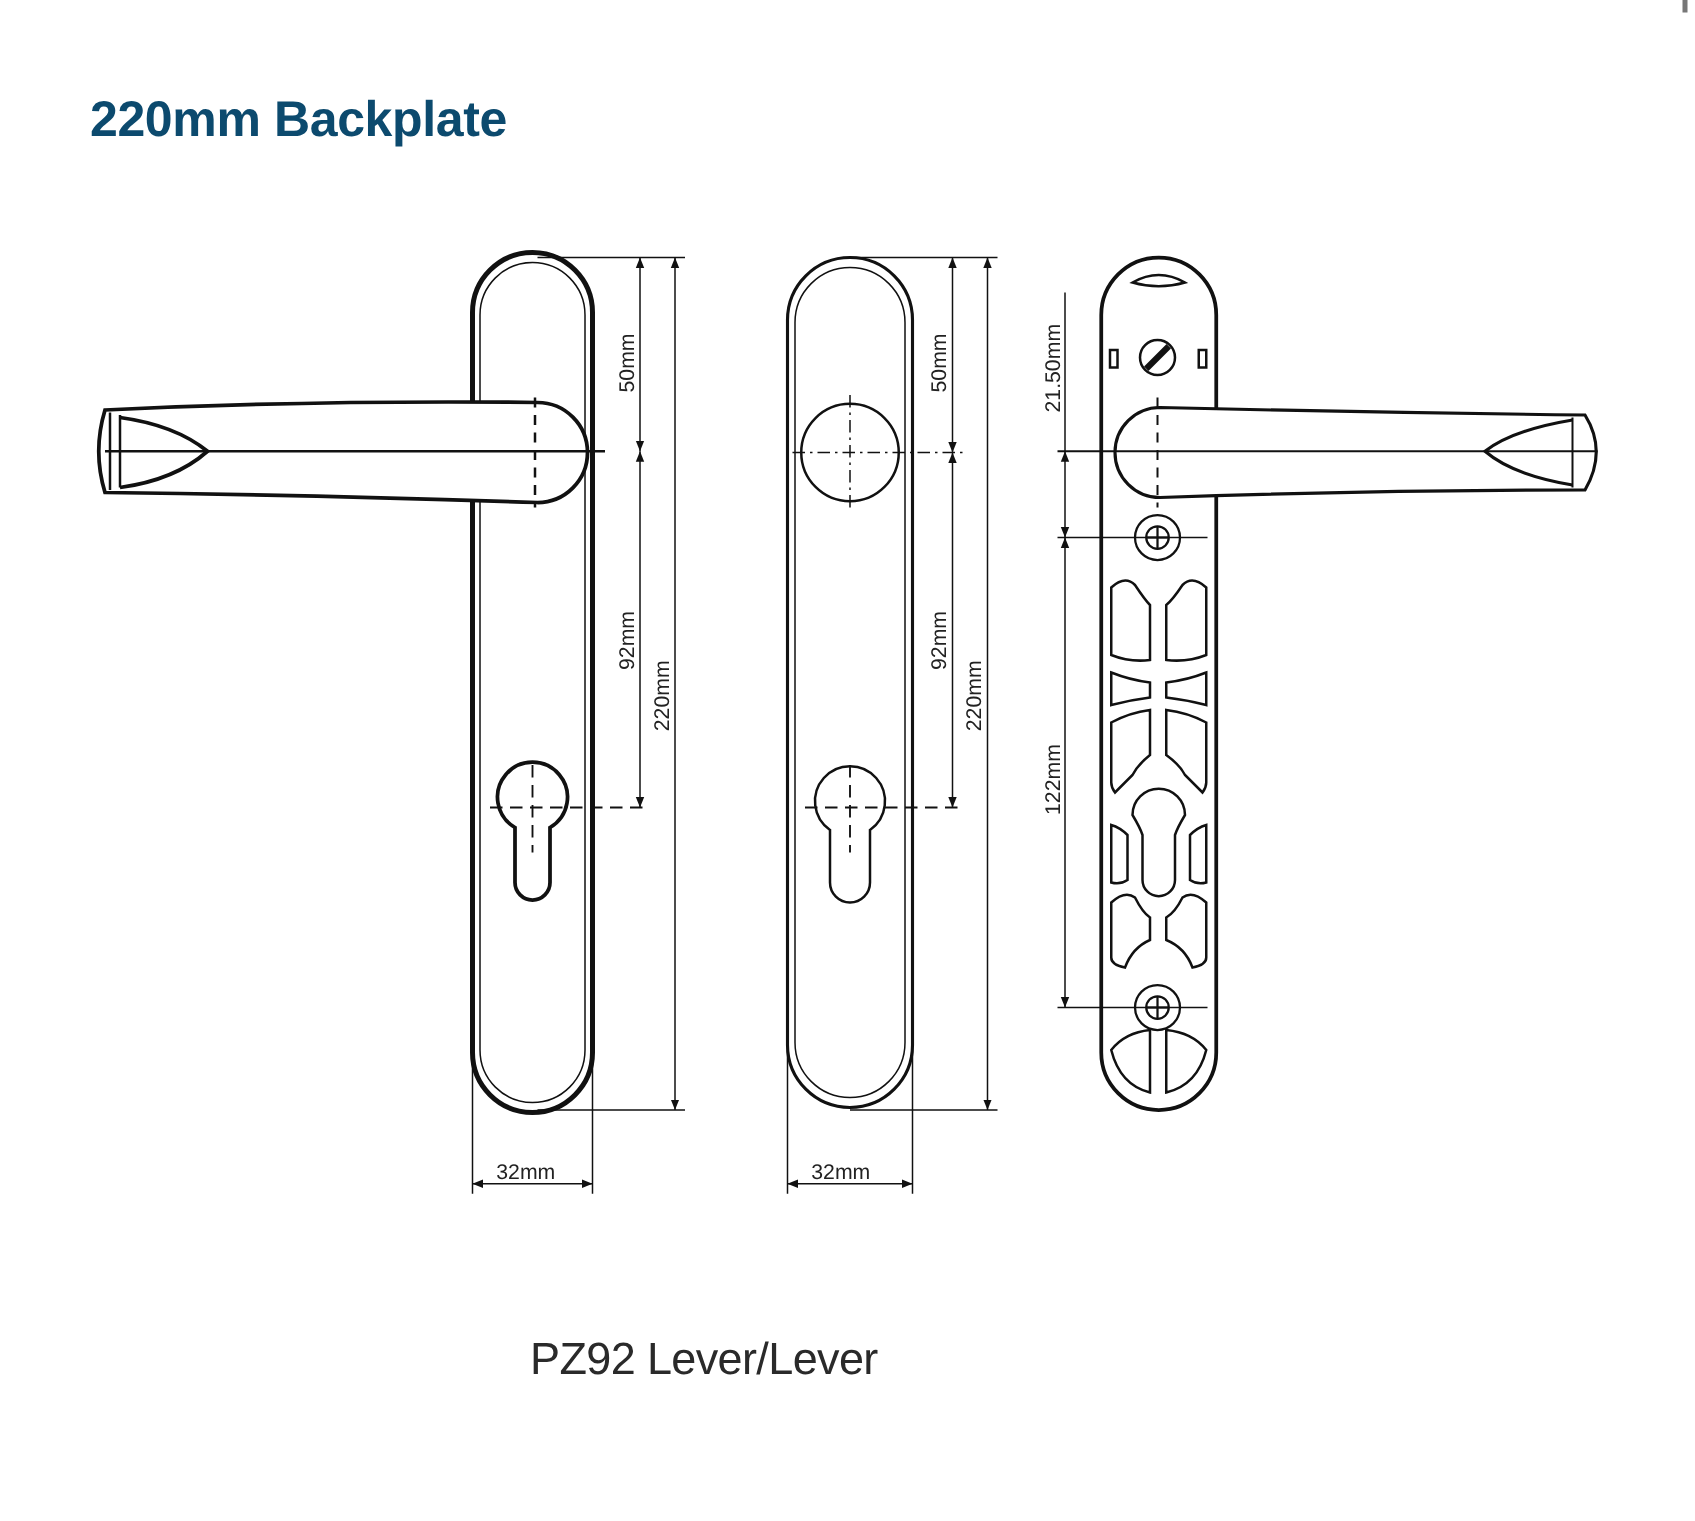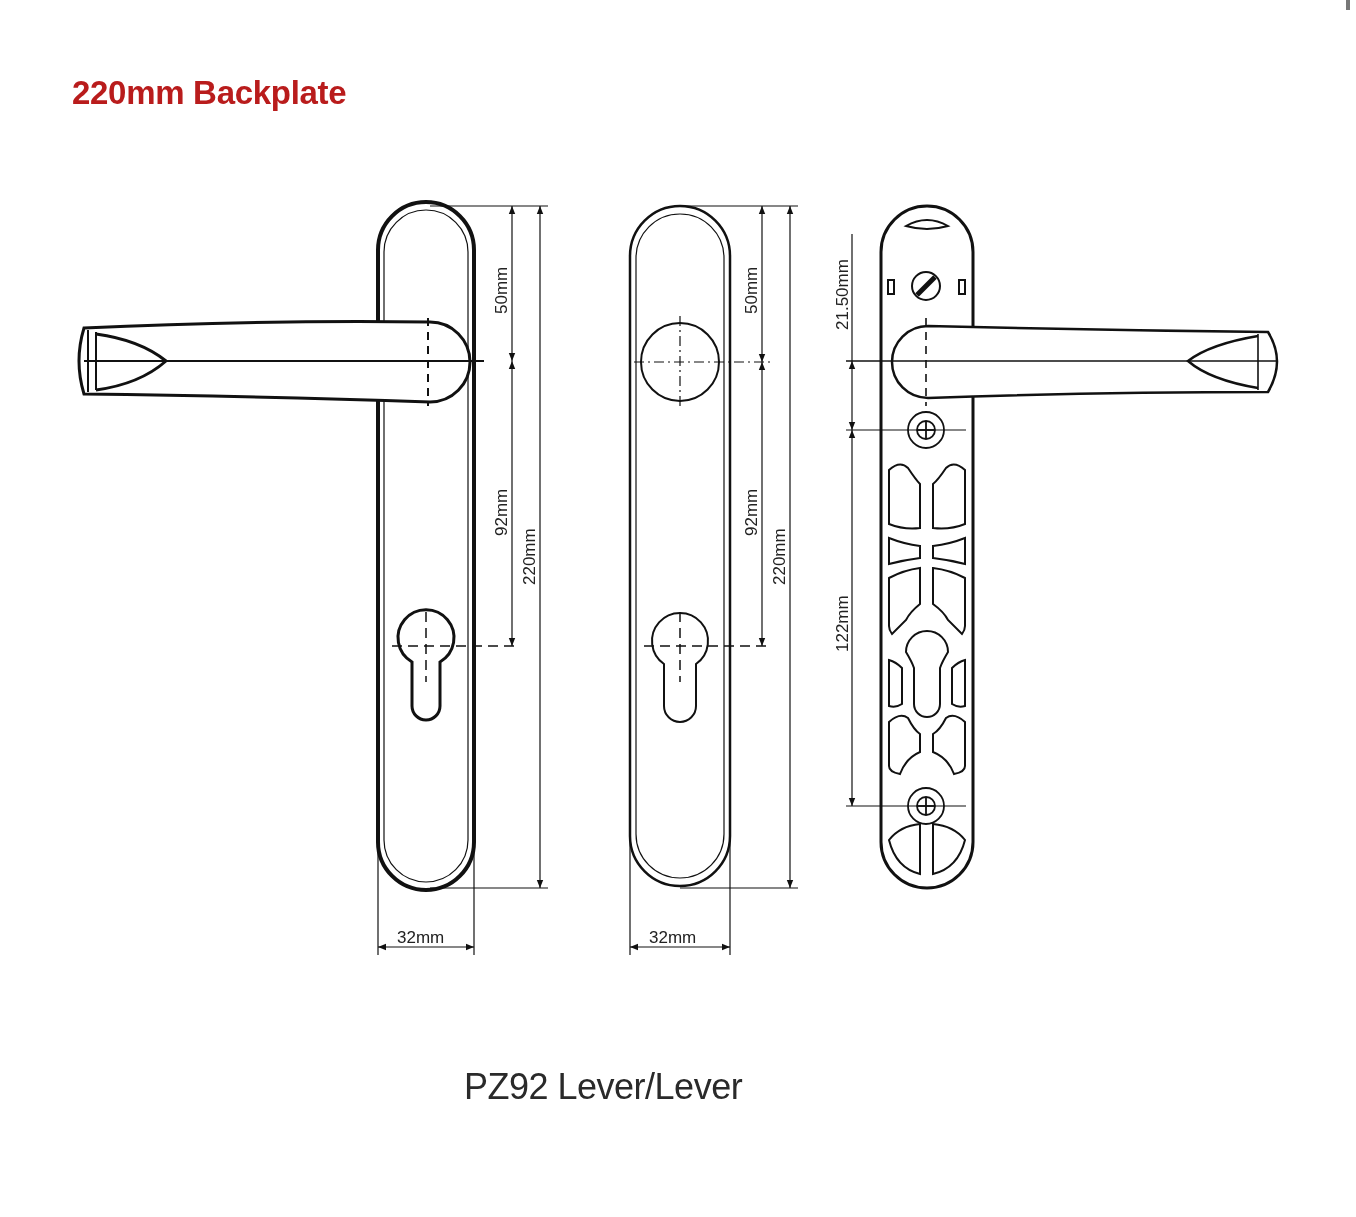--- a/index.html
+++ b/index.html
@@ -4,7 +4,7 @@
   <style>
     html, body { margin: 0; padding: 0; background: #ffffff; }
     body { width: 1356px; height: 1217px; position: relative; overflow: hidden; font-family: "Liberation Sans", sans-serif; }
-    .title { position: absolute; left: 72px; top: 74px; font-size: 33px; font-weight: bold; color: #b91c1c; letter-spacing: -0.3px; margin: 0; }
+    .title { position: absolute; left: 72px; top: 74px; font-size: 40px; font-weight: bold; color: #0c4a6e; letter-spacing: -0.3px; margin: 0; }
     .caption { position: absolute; left: 464px; top: 1066px; font-size: 36px; color: #2a2a2a; letter-spacing: -0.5px; }
     .scroll-tick { position: absolute; right: 6px; top: 0; width: 4px; height: 10px; background: #777; }
     svg.drawing { position: absolute; left: 0; top: 0; }

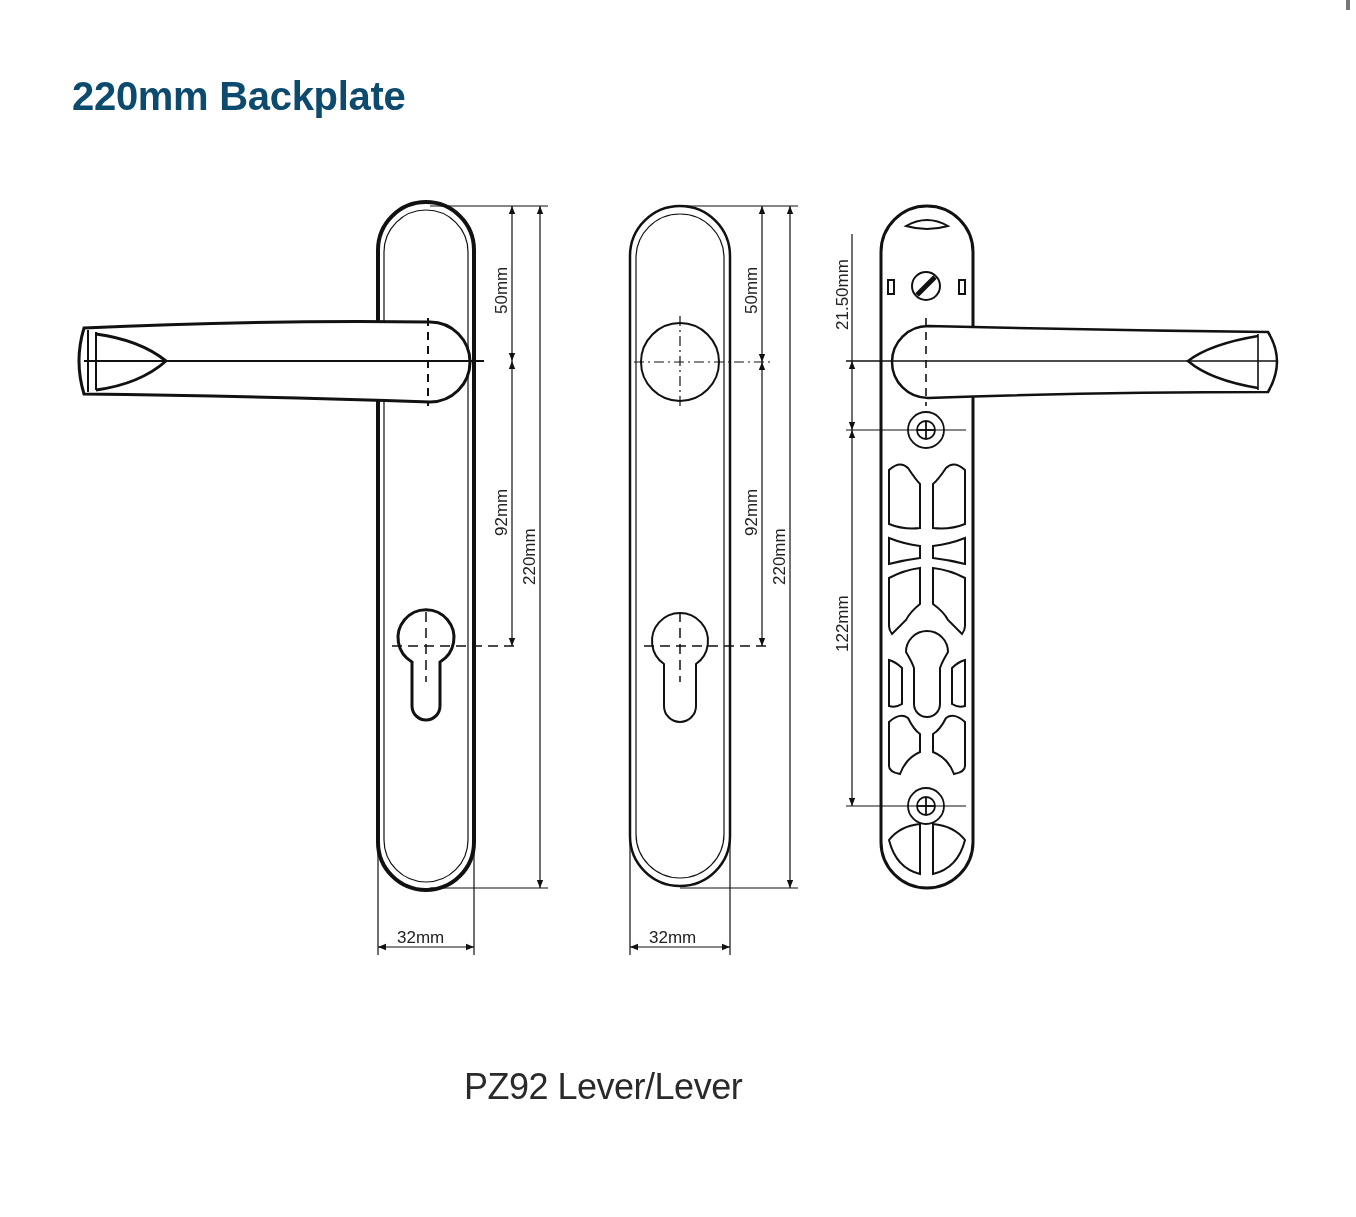--- a/index.html
+++ b/index.html
@@ -5,7 +5,7 @@
     html, body { margin: 0; padding: 0; background: #ffffff; }
     body { width: 1356px; height: 1217px; position: relative; overflow: hidden; font-family: "Liberation Sans", sans-serif; }
     .title { position: absolute; left: 72px; top: 74px; font-size: 40px; font-weight: bold; color: #0c4a6e; letter-spacing: -0.3px; margin: 0; }
-    .caption { position: absolute; left: 464px; top: 1066px; font-size: 36px; color: #2a2a2a; letter-spacing: -0.5px; }
+    .caption { position: absolute; left: 424px; top: 1066px; font-size: 36px; color: #2a2a2a; letter-spacing: -0.5px; }
     .scroll-tick { position: absolute; right: 6px; top: 0; width: 4px; height: 10px; background: #777; }
     svg.drawing { position: absolute; left: 0; top: 0; }
     .dim text { font-family: "Liberation Sans", sans-serif; font-size: 17px; fill: #222; }

